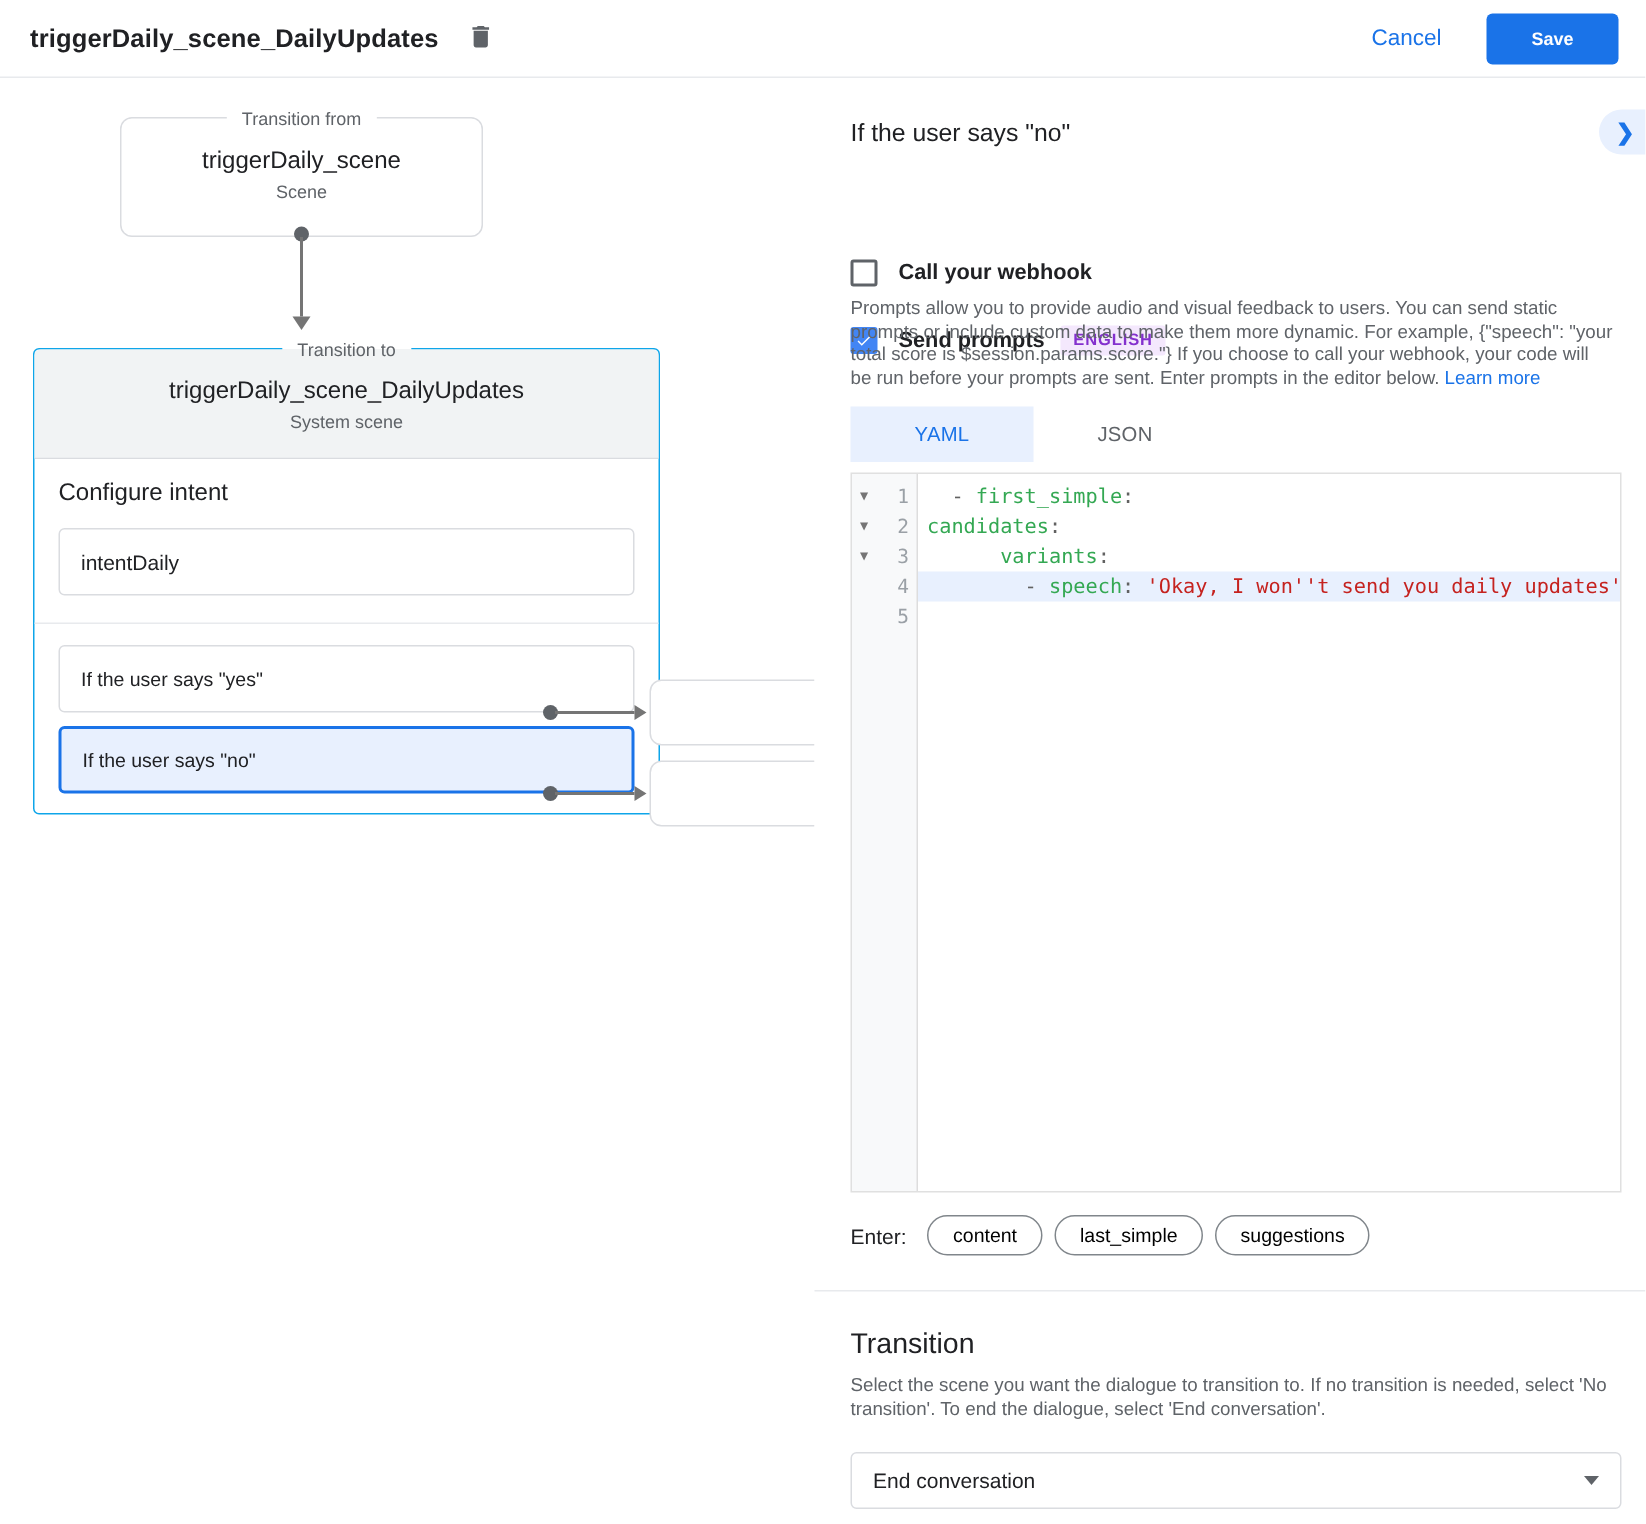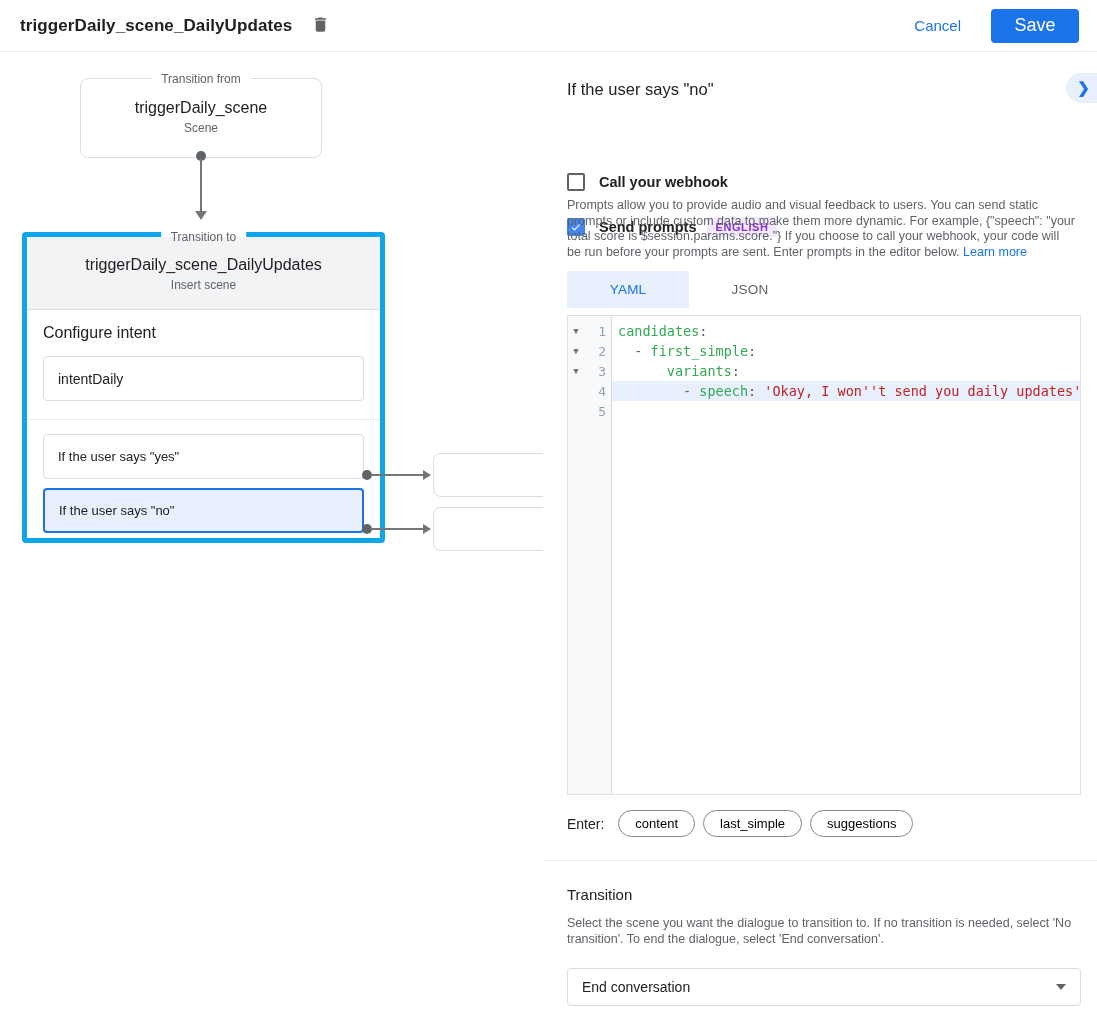--- a/index.html
+++ b/index.html
@@ -15,7 +15,7 @@
   .appbar-actions { margin-left:auto; display:flex; align-items:center; }
   .cancel-btn { color:#1a73e8; font-size:15px; font-weight:500; background:none; border:none; cursor:pointer;
                 padding:8px 10px; font-family:inherit; }
-  .save-btn { margin-left:20px; background:#1a73e8; color:#fff; font-size:18px; font-weight:400; border:none;
+  .save-btn { margin-left:20px; background:#1a73e8; color:#fff; font-size:12px; font-weight:700; border:none;
               border-radius:4px; width:88px; height:34px; cursor:pointer; font-family:inherit; }
 
   

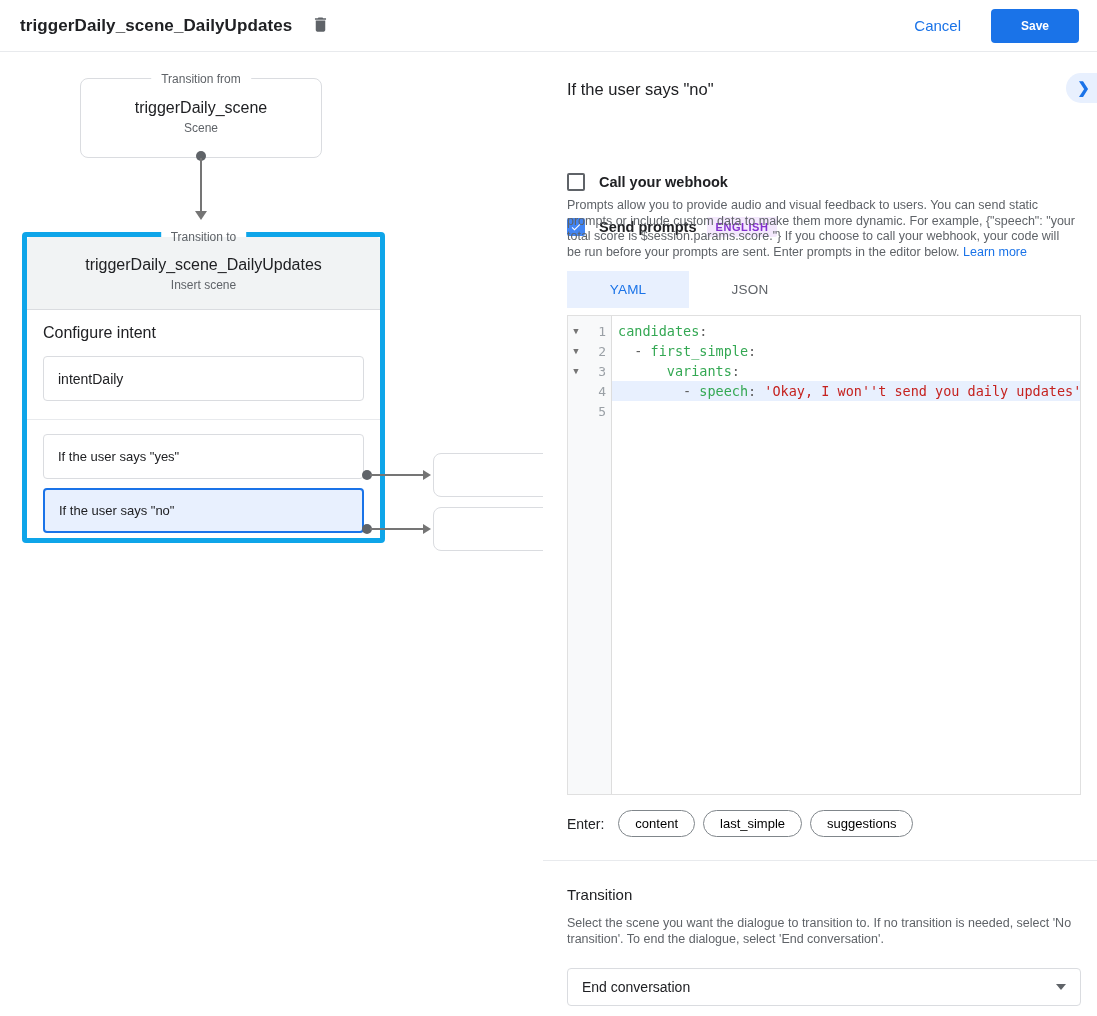--- a/index.html
+++ b/index.html
@@ -36,8 +36,8 @@
   .arrow-right { position:absolute; width:0; height:0; border-top:5px solid transparent; border-bottom:5px solid transparent;
                  border-left:8px solid #757575; }
 
-  .tt-box { position:absolute; left:22px; top:180px; width:363px; height:311px; background:#fff;
-            border:5px solid #0ea5e9; border-radius:4px; }
+  .tt-box { position:absolute; left:22px; top:180px; width:418px; height:311px; background:#fff;
+            border:1px solid #0ea5e9; border-radius:4px; }
   .tt-legend { position:absolute; top:0; left:50%; transform:translate(-50%,-50%); padding:0 10px;
                font-size:12px; color:#5f6368; white-space:nowrap;
                background:linear-gradient(#fff 50%, #f1f3f4 50%); }

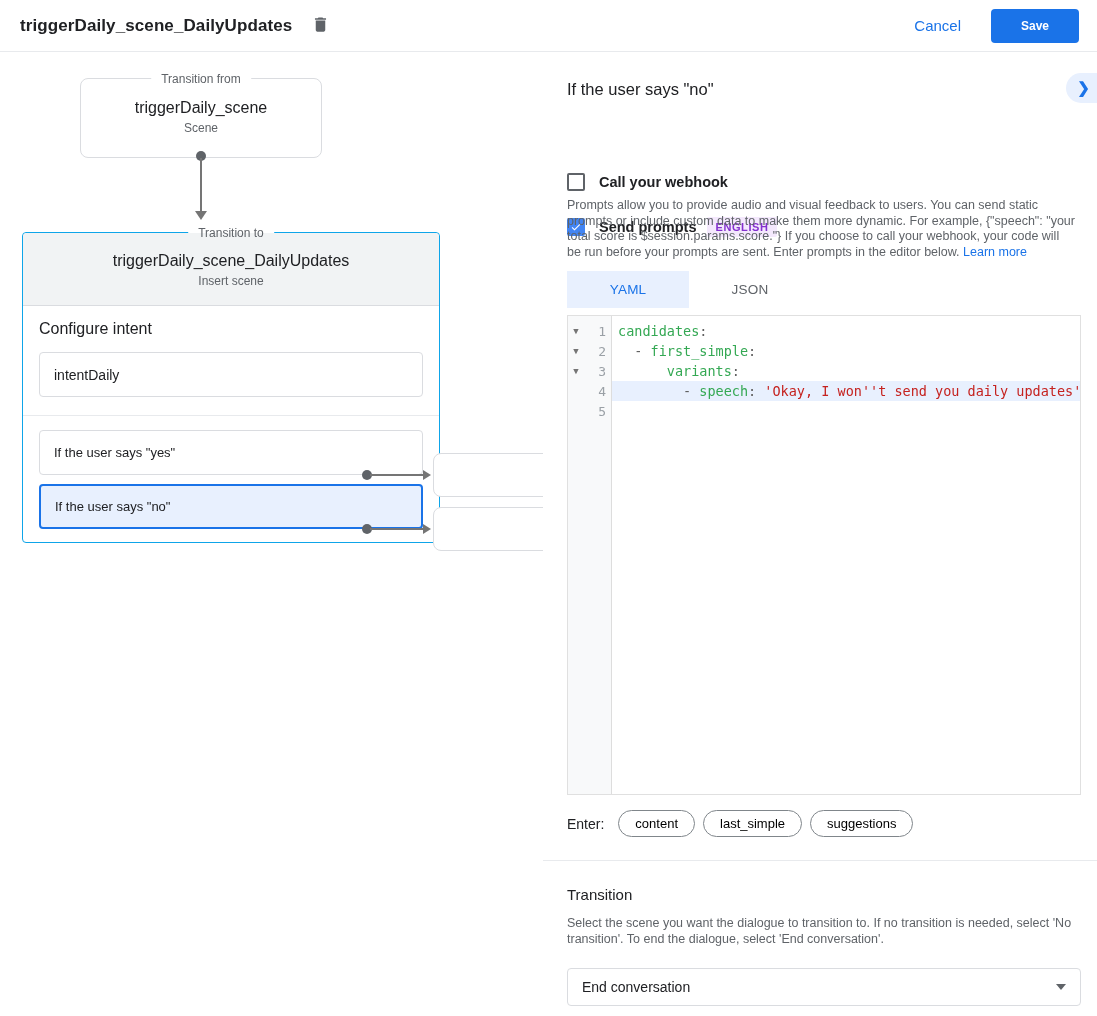--- a/index.html
+++ b/index.html
@@ -149,7 +149,7 @@
       <span class="tt-legend">Transition to</span>
       <div class="tt-header">
         <div class="tt-title">triggerDaily_scene_DailyUpdates</div>
-        <div class="tt-sub">Insert scene</div>
+        <div class="tt-sub">System scene</div>
       </div>
       <div class="tt-section">
         <div class="section-label">Configure intent</div>

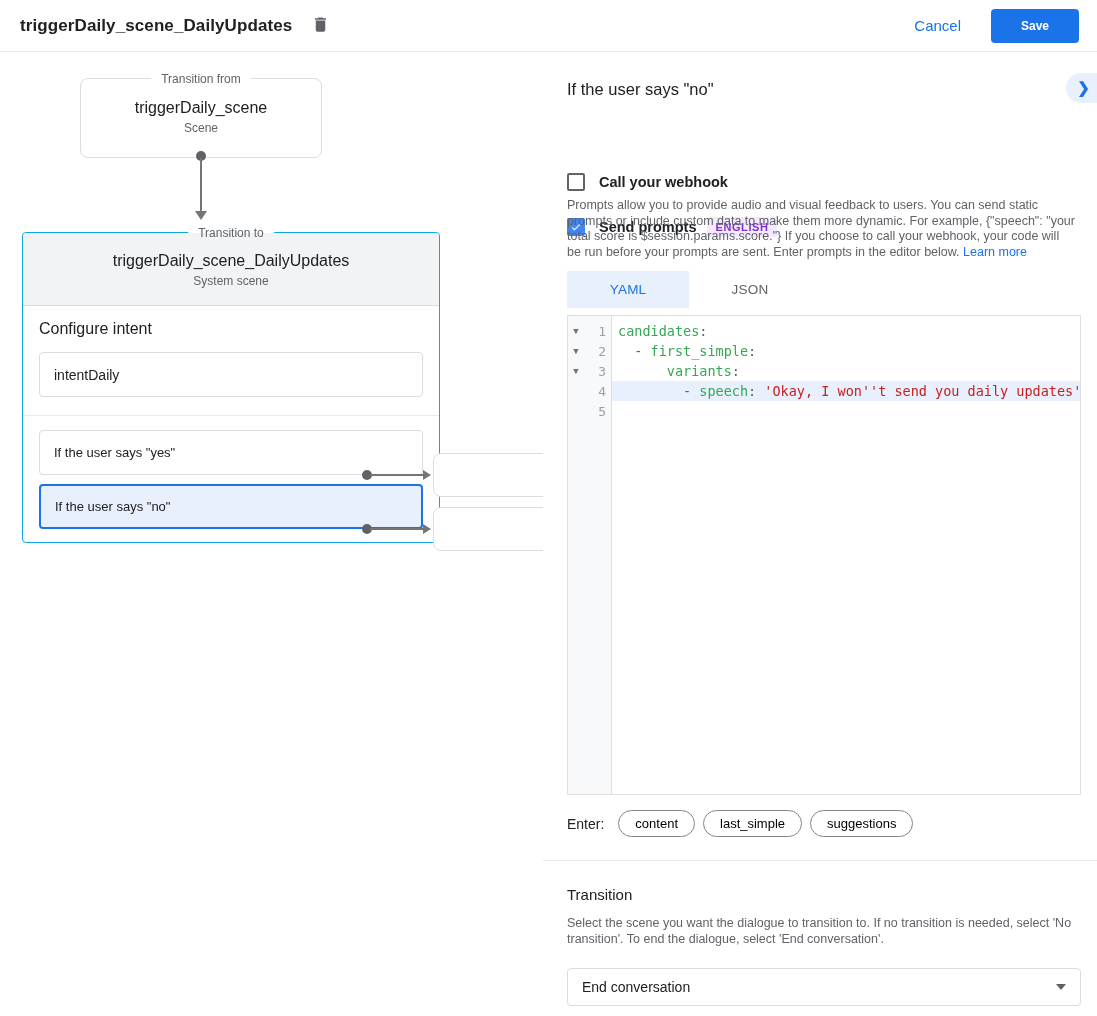--- a/index.html
+++ b/index.html
@@ -233,8 +233,8 @@
           </div>
         </div>
       <div class="code" id="editor-code">
+          <div class="code-line"><span>  </span><span class="cm-punc">- </span><span class="cm-key">first_simple</span><span class="cm-punc">:</span></div>
           <div class="code-line"><span class="cm-key">candidates</span><span class="cm-punc">:</span></div>
-          <div class="code-line"><span>  </span><span class="cm-punc">- </span><span class="cm-key">first_simple</span><span class="cm-punc">:</span></div>
           <div class="code-line"><span>      </span><span class="cm-key">variants</span><span class="cm-punc">:</span></div>
           <div class="code-line active"><span>        </span><span class="cm-punc">- </span><span class="cm-key">speech</span><span class="cm-punc">:</span><span> </span><span class="cm-str">'Okay, I won''t send you daily updates'</span></div>
           <div class="code-line"></div>

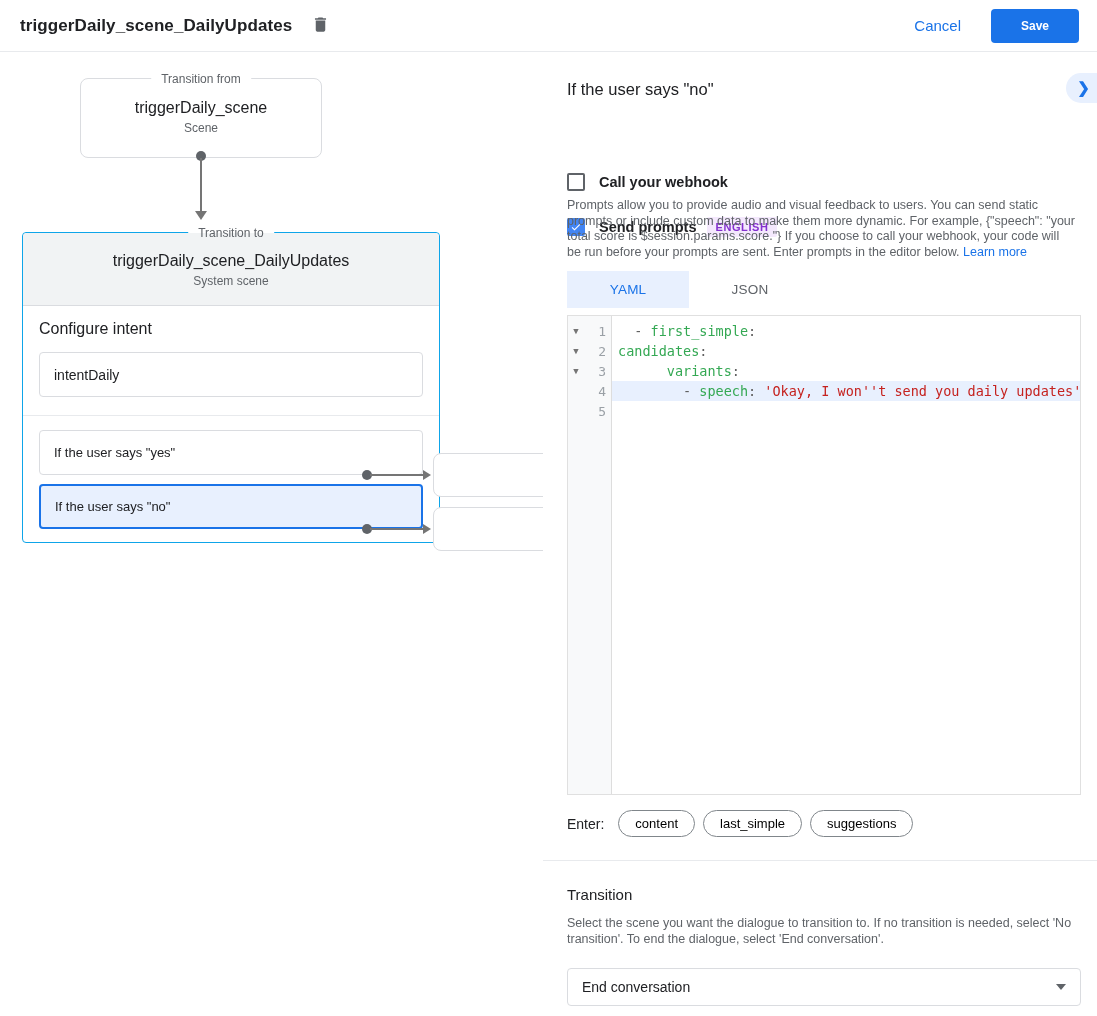--- a/index.html
+++ b/index.html
@@ -104,7 +104,7 @@
 
   .panel-divider { position:absolute; top:808px; left:0; width:100%; height:1px; background:#e8eaed; }
 
-  .transition-heading { position:absolute; top:834px; left:24px; font-size:15px; color:#202124; }
+  .transition-heading { position:absolute; top:834px; left:24px; font-size:19px; color:#202124; }
   .transition-desc { position:absolute; top:864px; left:24px; width:508px; font-size:12.5px; line-height:15.5px;
                      color:#5f6368; }
   .dropdown { position:absolute; top:916px; left:24px; width:514px; height:38px; border:1px solid #dadce0;

